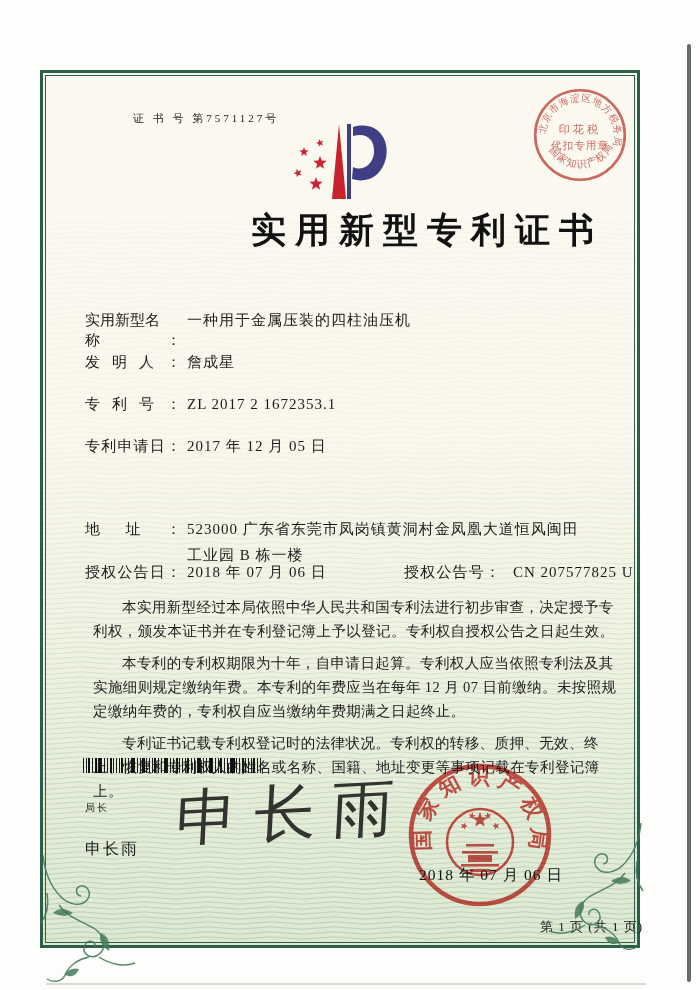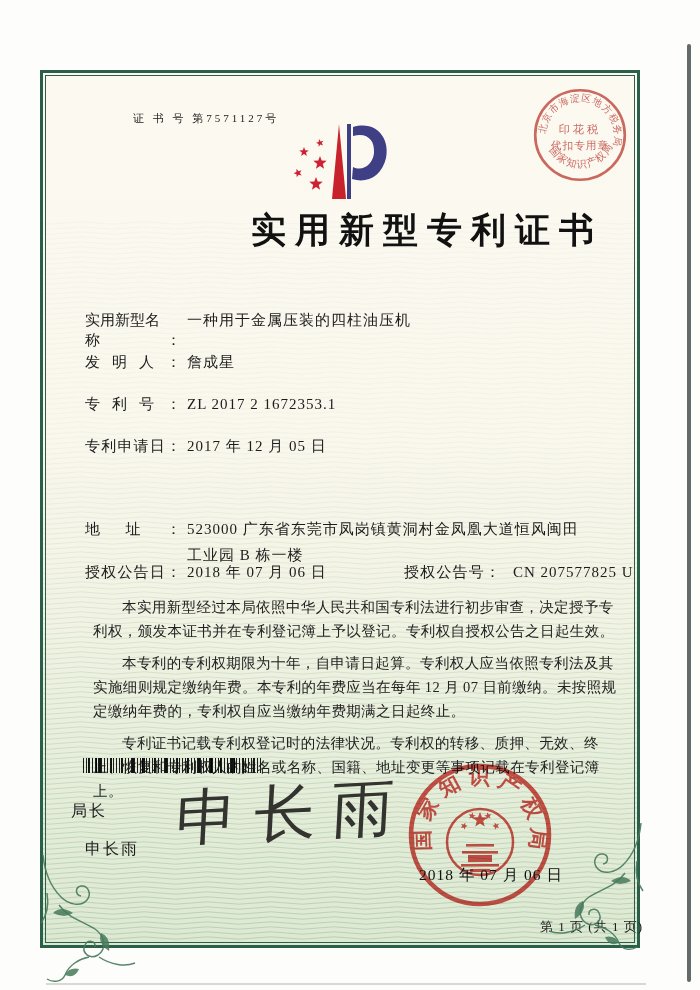--- a/index.html
+++ b/index.html
@@ -39,7 +39,7 @@
       repeating-linear-gradient(90deg,#1a1a1a 0 1.4px,transparent 1.4px 3px),
       repeating-linear-gradient(90deg,transparent 0 5px,#111 5px 7.2px,transparent 7.2px 11px),
       repeating-linear-gradient(90deg,transparent 0 13px,#000 13px 14.4px,transparent 14.4px 23px);}
-  .director-title{position:absolute;left:28px;top:728px;font-size:16px;letter-spacing:2px;}
+  .director-title{position:absolute;left:42px;top:728px;font-size:10px;letter-spacing:2px;}
   .director-name{position:absolute;left:42px;top:766px;font-size:16px;letter-spacing:2px;}
   .signature{position:absolute;left:133px;top:698px;font-size:62px;color:#33332f;letter-spacing:16px;
              transform:rotate(-3deg) skewX(-6deg);white-space:nowrap;}

